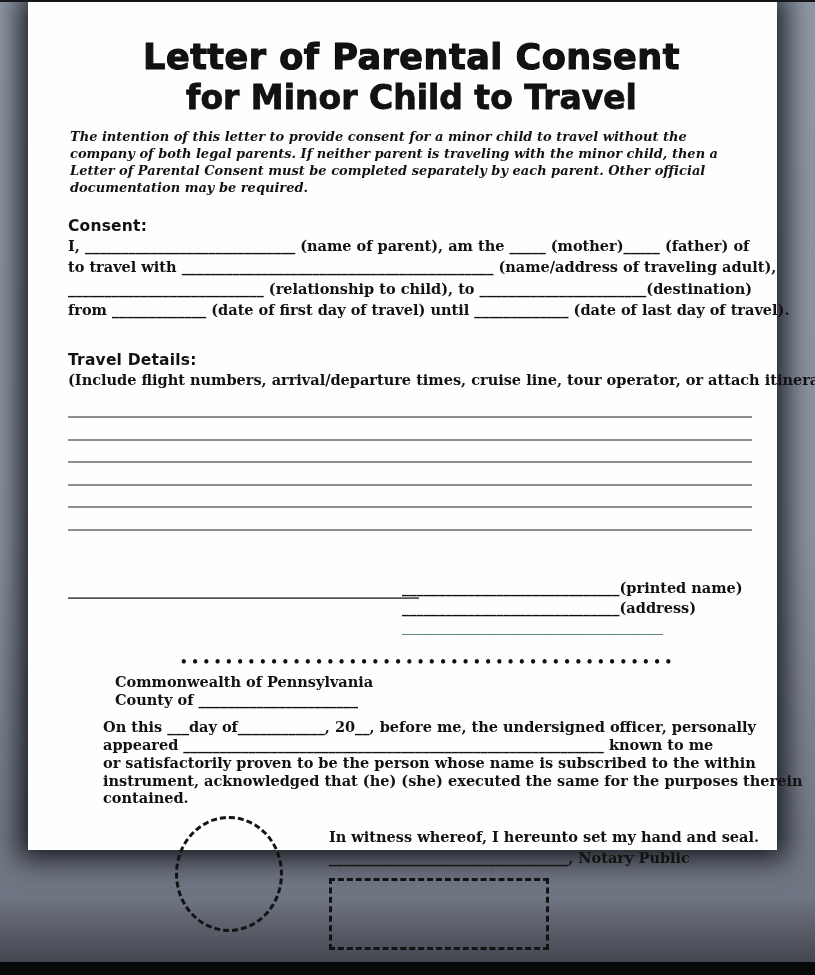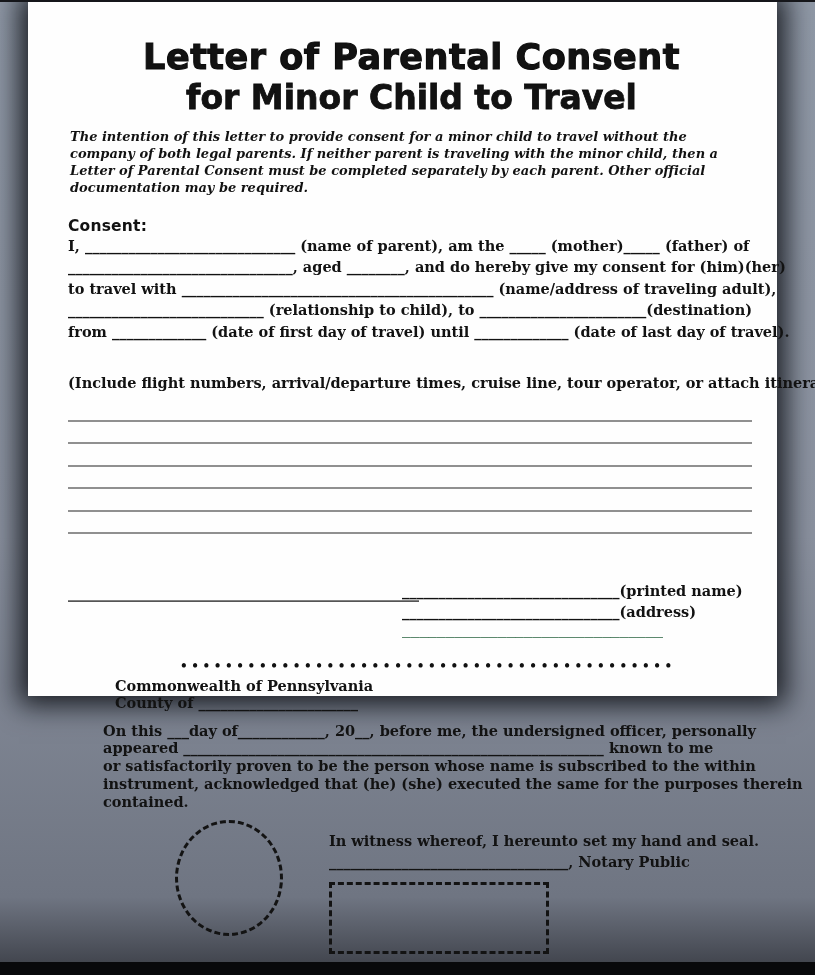--- a/index.html
+++ b/index.html
@@ -23,7 +23,7 @@
   }
   .page {
     position: absolute; left: 28px; top: 2px;
-    width: 749px; height: 694px;
+    width: 749px; height: 848px;
     background: #fefefe;
     box-shadow: 0 0 26px 9px rgba(6, 8, 13, 0.85);
     z-index: 2;

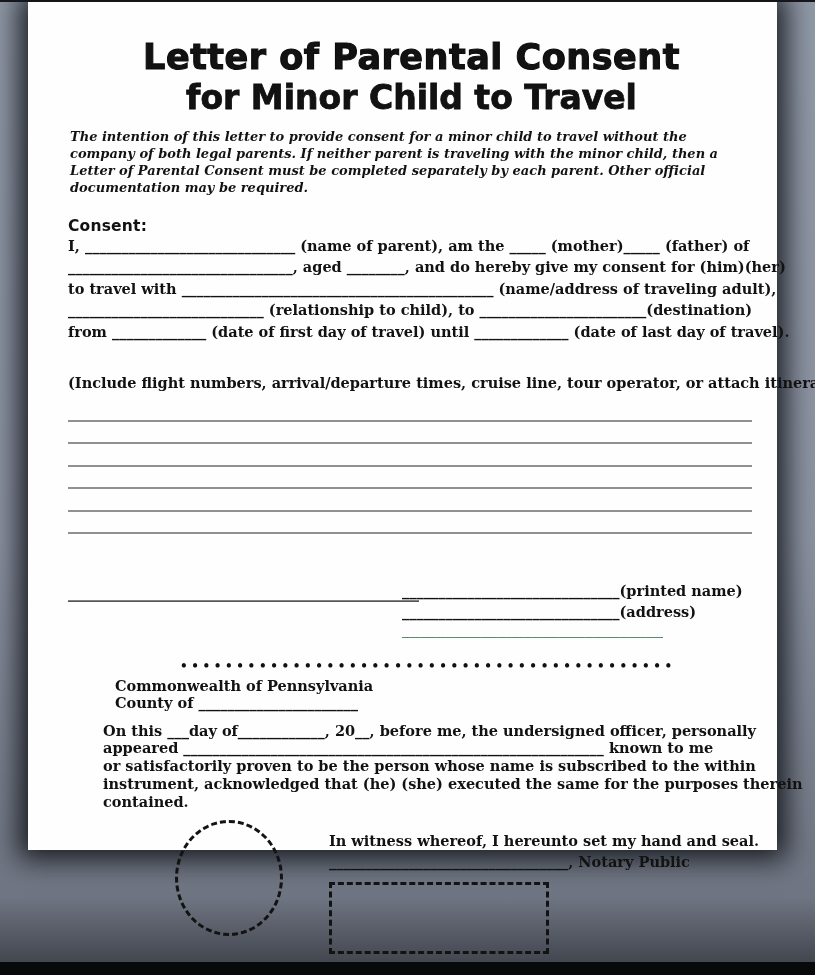--- a/index.html
+++ b/index.html
@@ -135,7 +135,6 @@
   <div class="consent-sec">
     <div class="sec-head">Consent:</div>
     <div class="body-line">I,  _____________________________ (name of parent), am the _____ (mother)_____ (father) of</div>
-    <div class="body-line">_______________________________,  aged ________,  and do hereby give my consent for (him)(her)</div>
     <div class="body-line">to travel with ___________________________________________ (name/address of traveling adult),</div>
     <div class="body-line">___________________________ (relationship to child), to _______________________(destination)</div>
     <div class="body-line">from _____________ (date of first day of travel) until _____________ (date of last day of travel).</div>

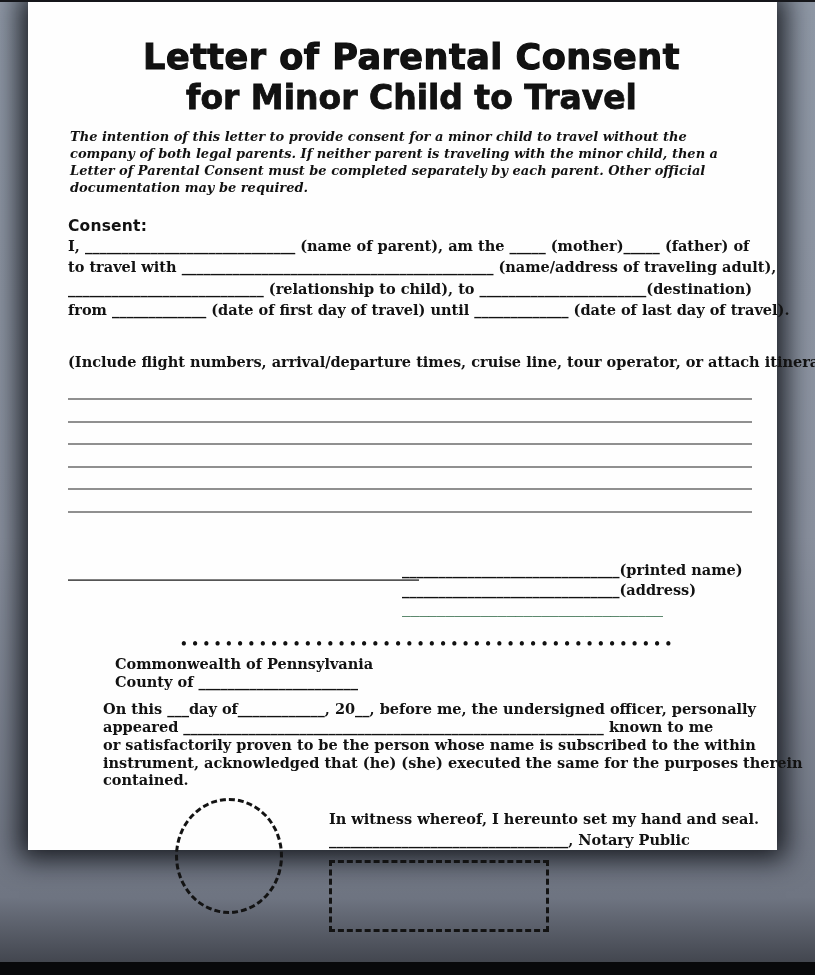--- a/index.html
+++ b/index.html
@@ -141,6 +141,7 @@
   </div>
 
   <div class="travel-sec">
+    <div class="sec-head">Travel Details:</div>
     <div class="travel-note">(Include flight numbers, arrival/departure times, cruise line, tour operator, or attach itinerary.)</div>
     <div class="ruled-lines">
       <div class="ruled-line"></div>

